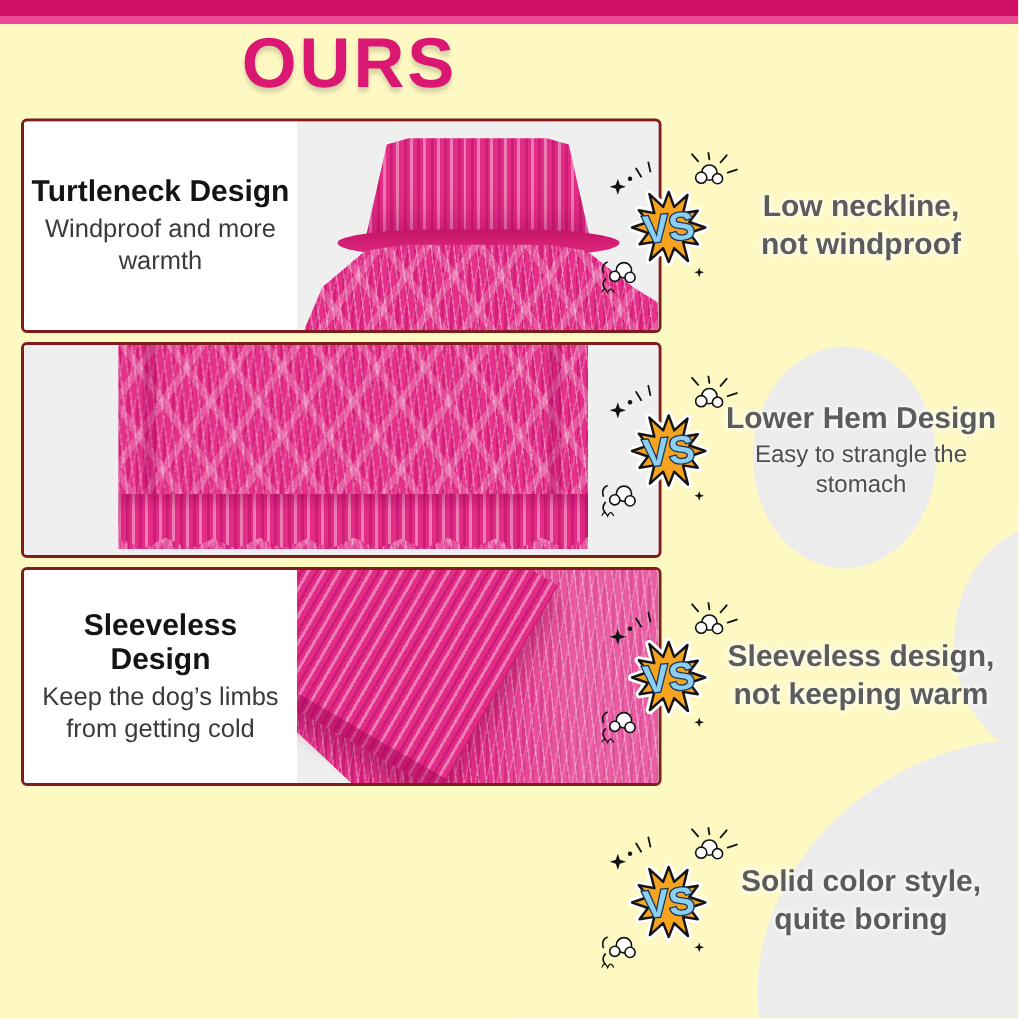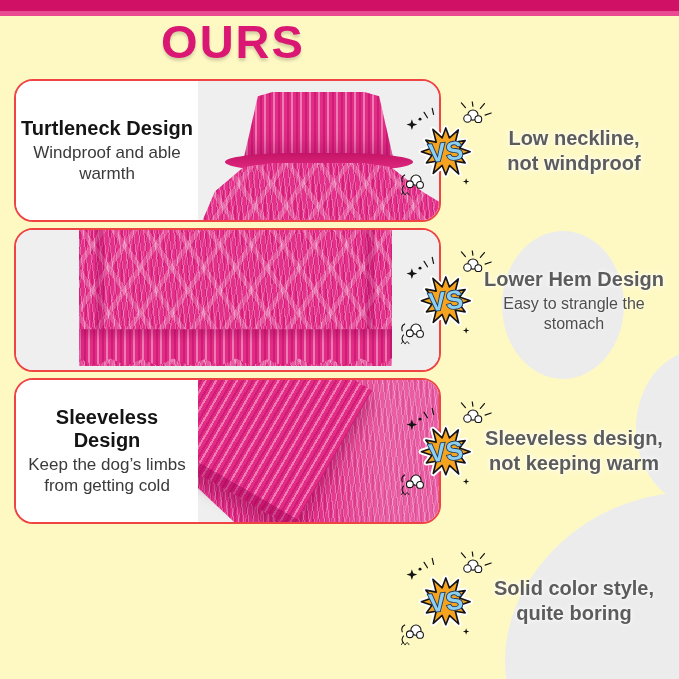--- a/index.html
+++ b/index.html
@@ -28,7 +28,7 @@
   .row-4{top:530px;height:141px;}
 
   .card{position:absolute;left:14px;top:0;width:427px;height:100%;box-sizing:border-box;
-    background:#fff;border:2px solid #ef4444;border-radius:19px;overflow:hidden;display:flex;}
+    background:#fff;border:2px solid #7f1d1d;border-radius:4px;overflow:hidden;display:flex;}
   .card-text{width:182px;flex:0 0 182px;display:flex;flex-direction:column;justify-content:center;
     align-items:center;text-align:center;padding:0 5px;box-sizing:border-box;background:#fff;z-index:2;}
   .card-title{font-size:20px;font-weight:bold;color:#141414;line-height:1.15;}

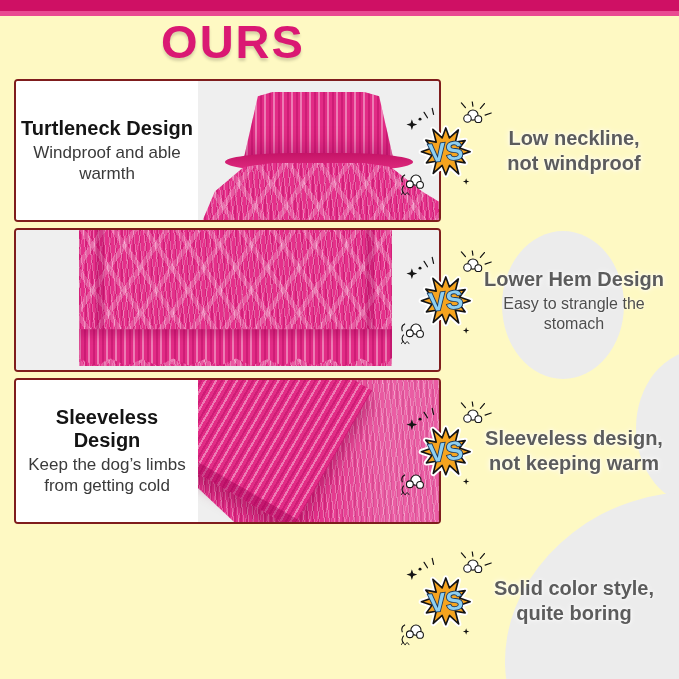--- a/index.html
+++ b/index.html
@@ -111,7 +111,7 @@
     <div class="card">
       <div class="card-text">
         <div class="card-title">Turtleneck Design</div>
-        <div class="card-desc">Windproof and able warmth</div>
+        <div class="card-desc">Windproof and more warmth</div>
       </div>
       <div class="photo">
         <div class="p1-collar rib"></div>

